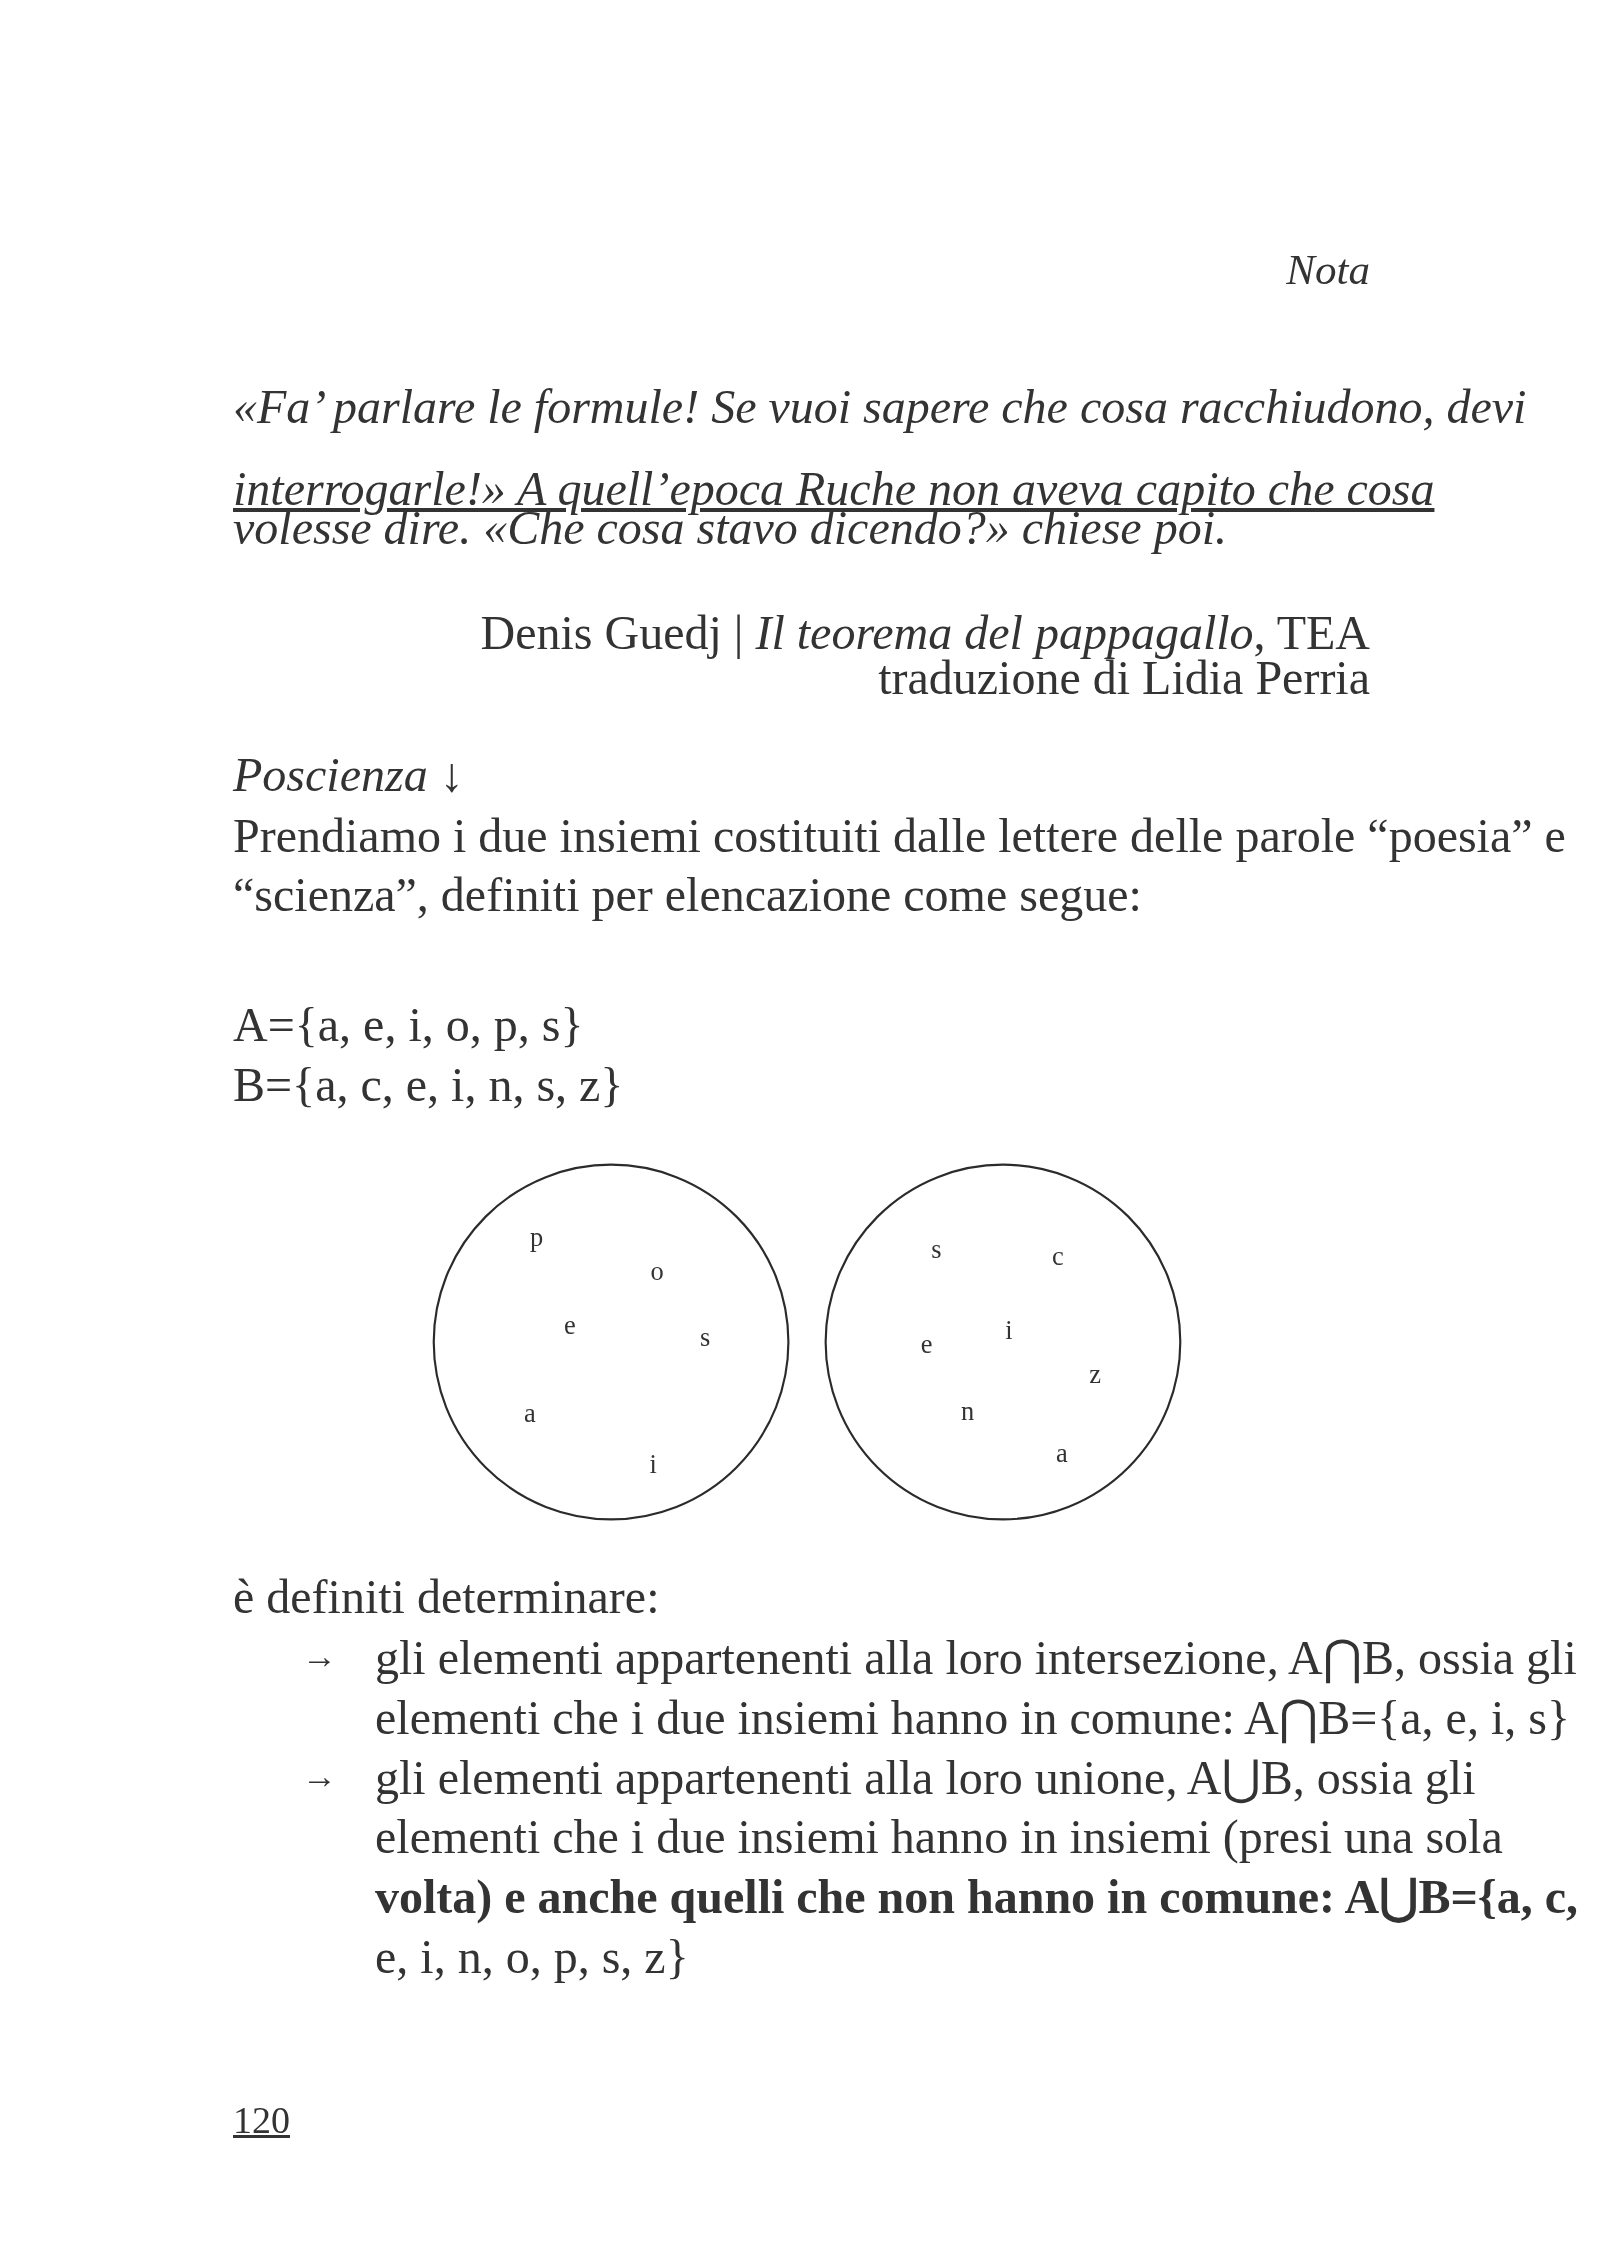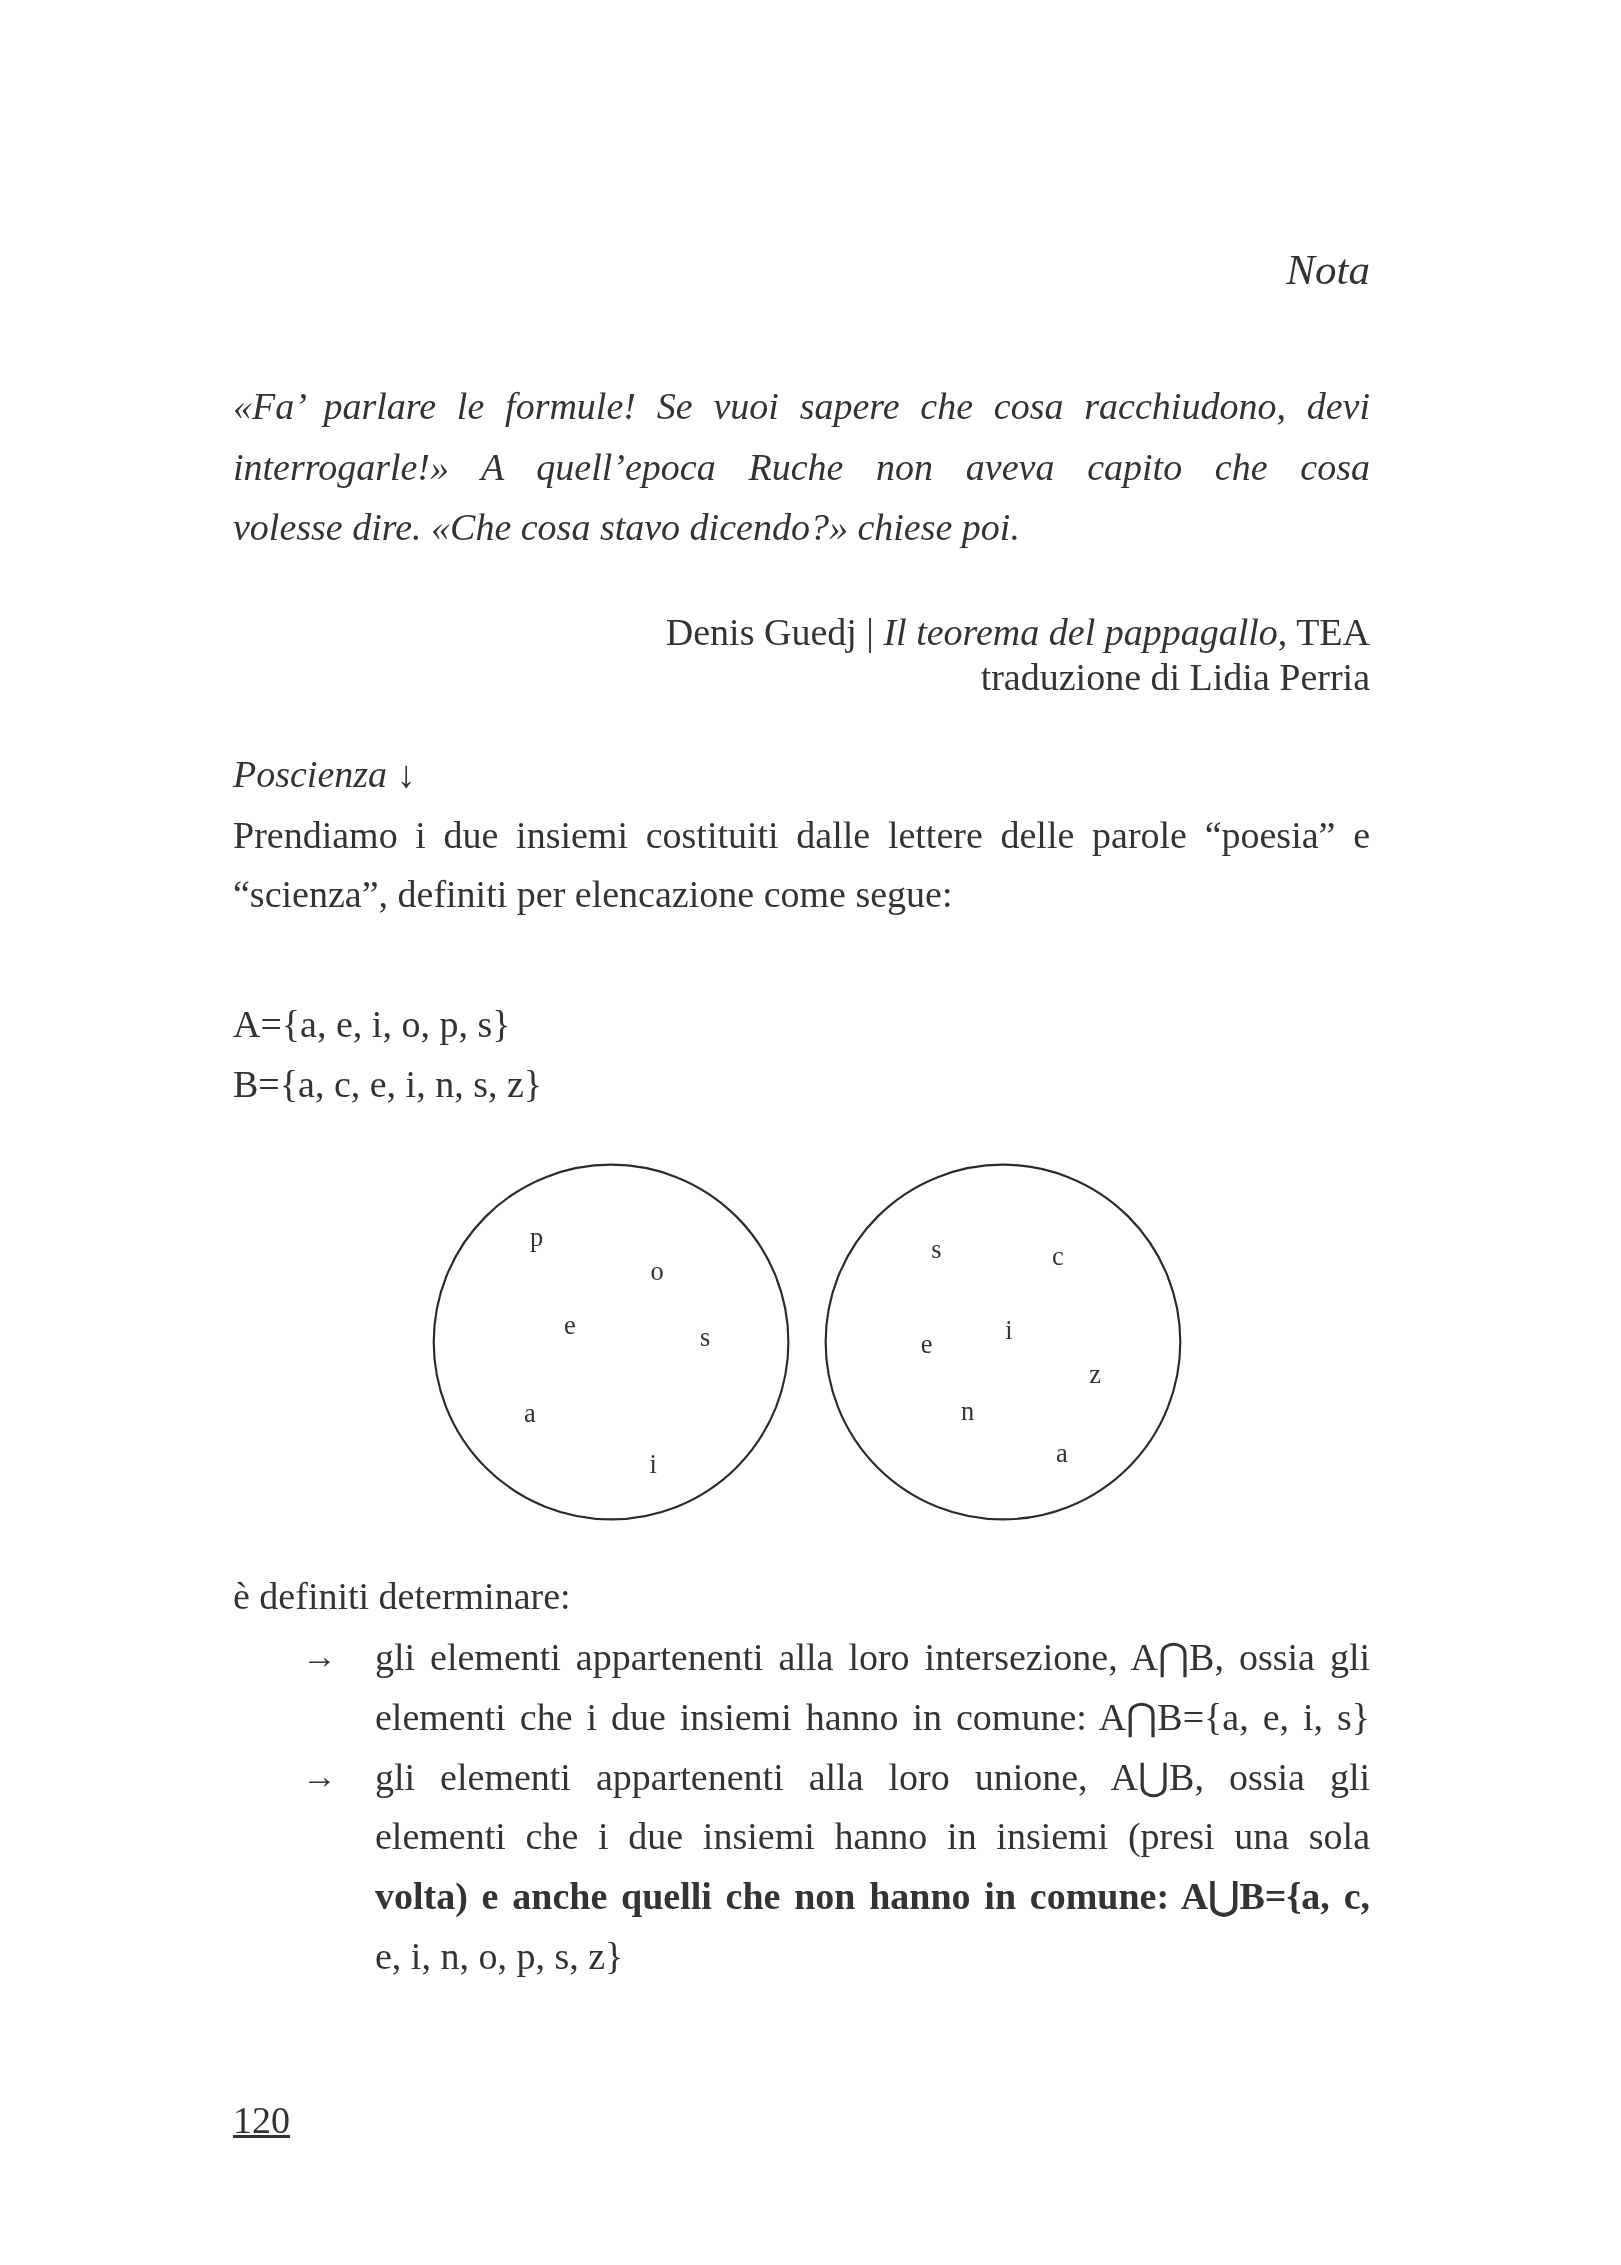--- a/index.html
+++ b/index.html
@@ -25,7 +25,7 @@
     .line {
       position: absolute;
       white-space: nowrap;
-      font-size: 38px;
+      font-size: 48px;
       line-height: 45px;
     }
     .italic { font-style: italic; text-align: right; }

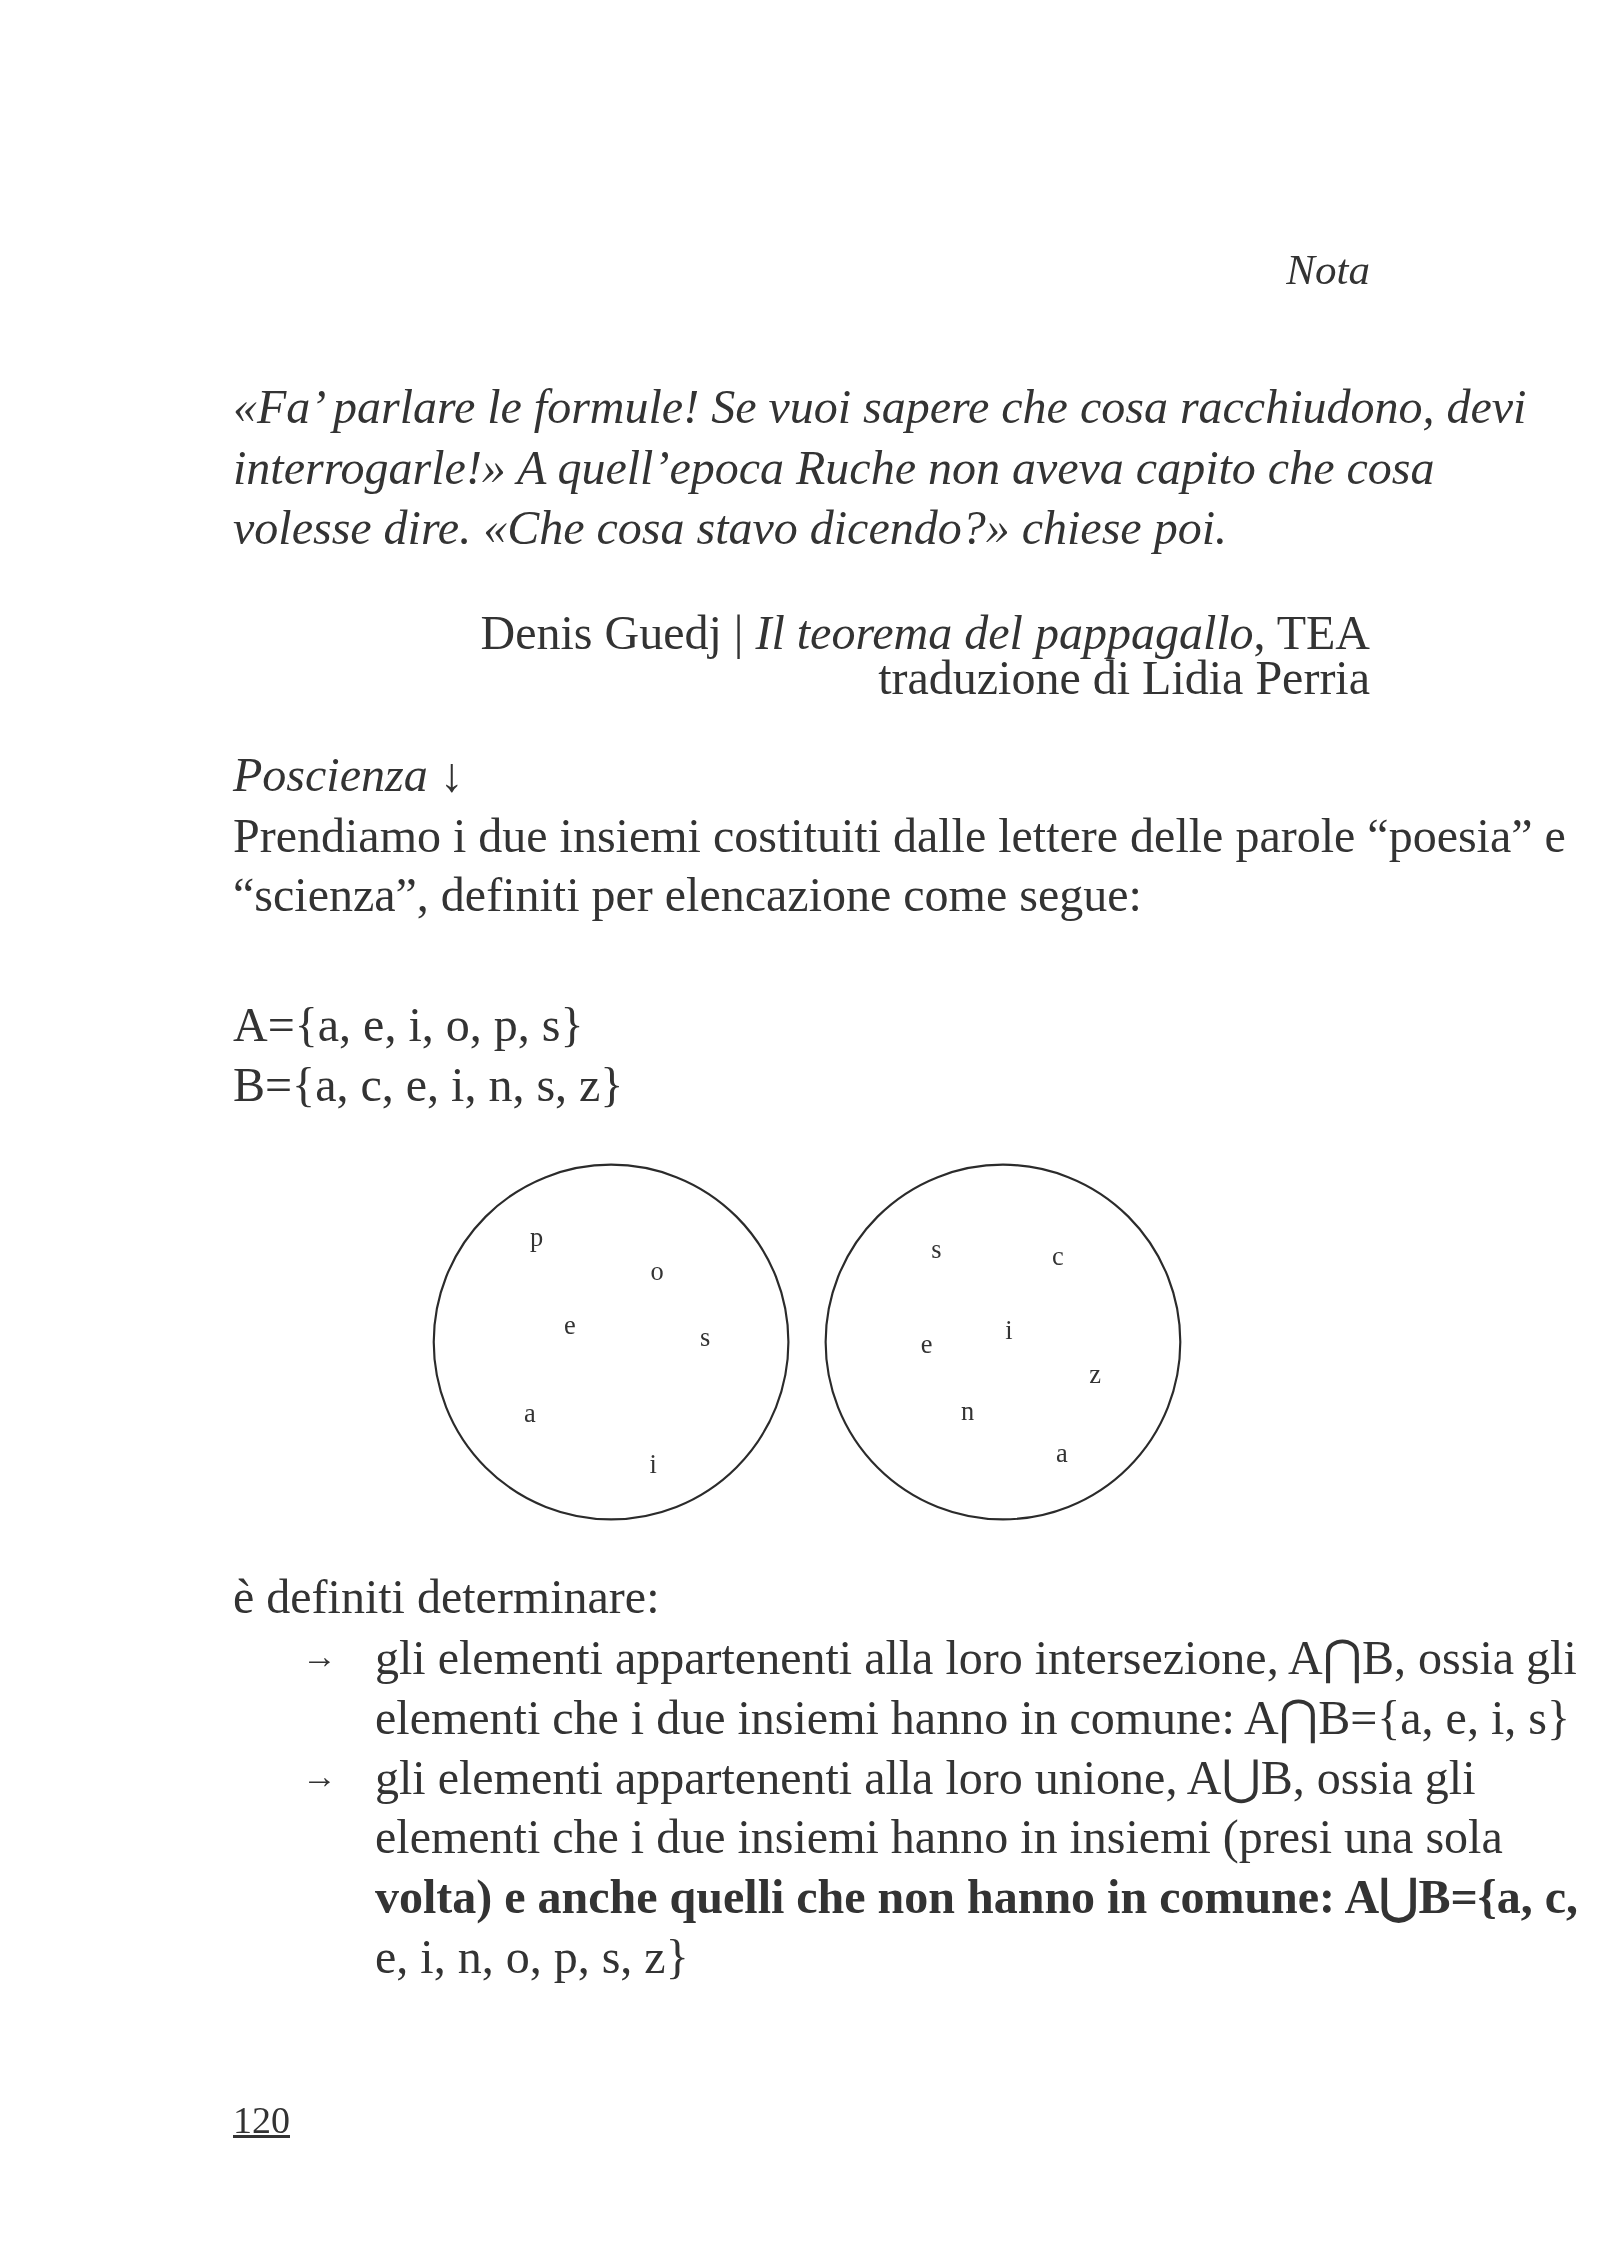--- a/index.html
+++ b/index.html
@@ -86,7 +86,7 @@
 
   <div>
     <div class="line italic justify" style="top:384px;">«Fa’ parlare le formule! Se vuoi sapere che cosa racchiudono, devi</div>
-    <div class="line italic justify" style="top:445px;">interrogarle!» A quell’epoca Ruche non aveva  capito che cosa</div>
+    <div class="line italic justify" style="top:466px;text-decoration:underline;">interrogarle!» A quell’epoca Ruche non aveva  capito che cosa</div>
     <div class="line italic left" style="top:505px;">volesse dire. «Che cosa stavo dicendo?» chiese poi.</div>
 
     <div class="line right-aligned" style="top:610px;">

